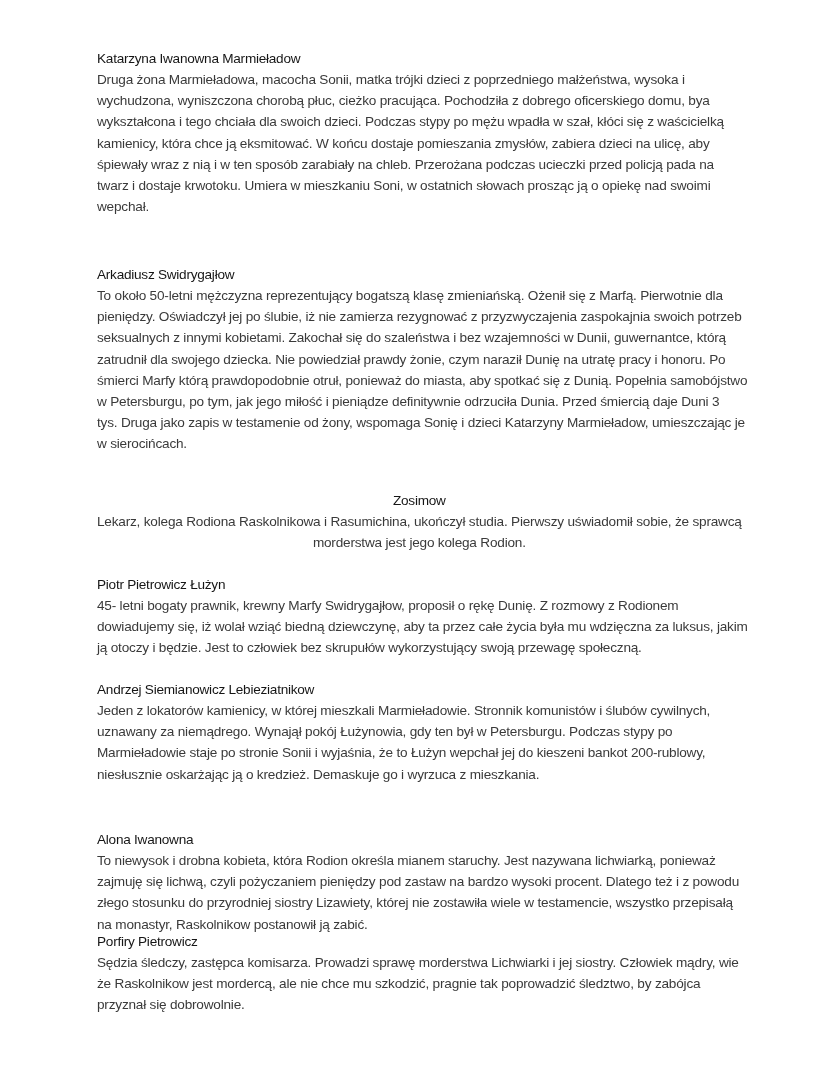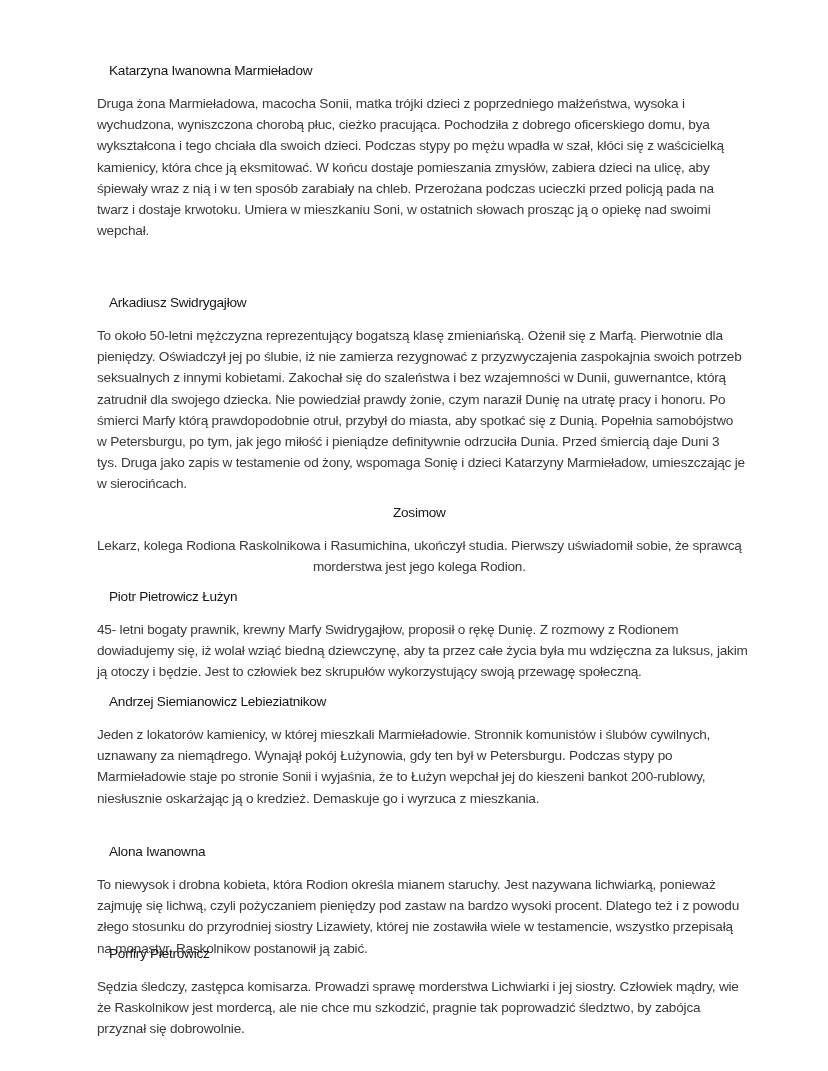--- a/index.html
+++ b/index.html
@@ -29,7 +29,7 @@
       color: #161616;
       font-weight: 500;
       letter-spacing: -0.25px;
-      margin: 12px;
+      margin: 0;
     }
     .entry-body {
       font-size: 13.6px;

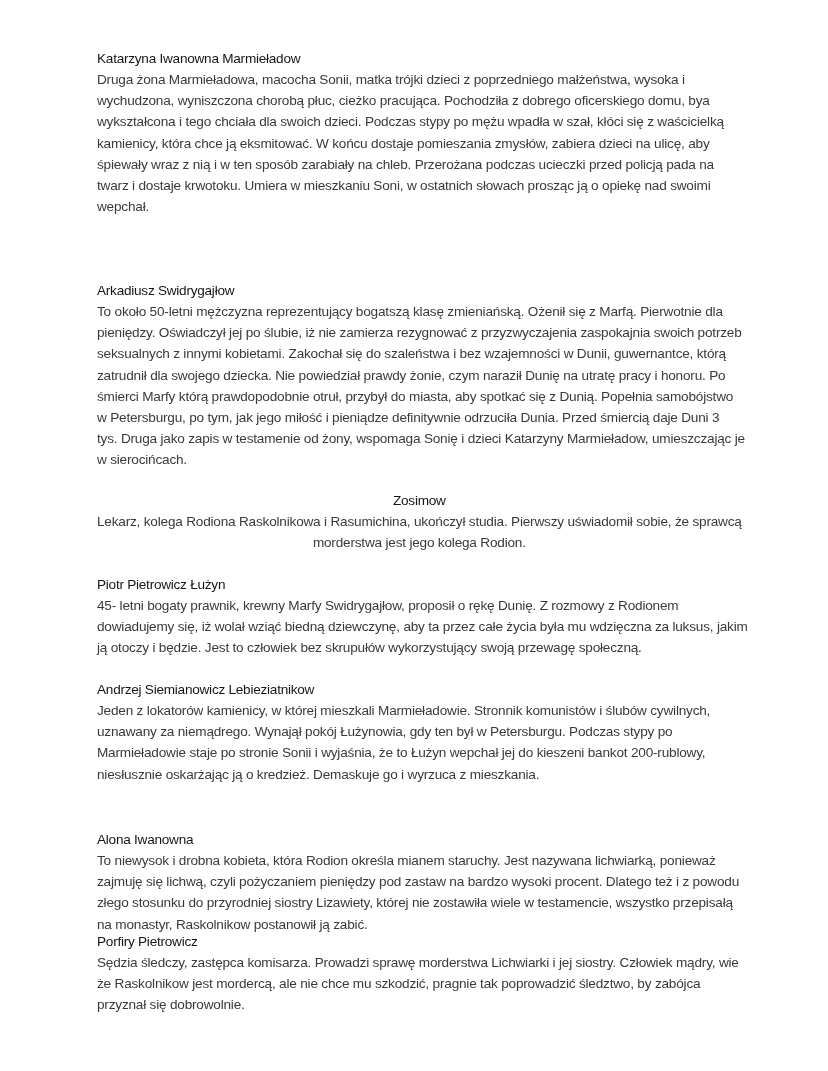--- a/index.html
+++ b/index.html
@@ -62,7 +62,7 @@
     </p>
   </section>
 
-  <section class="entry" style="position:absolute; top:232px;">
+  <section class="entry" style="position:absolute; top:216px;">
     <h2 class="entry-title">Arkadiusz Swidrygajłow</h2>
     <p class="entry-body">
       <span class="ln">To około 50-letni mężczyzna reprezentujący bogatszą klasę zmieniańską. Ożenił się z Marfą. Pierwotnie dla</span>

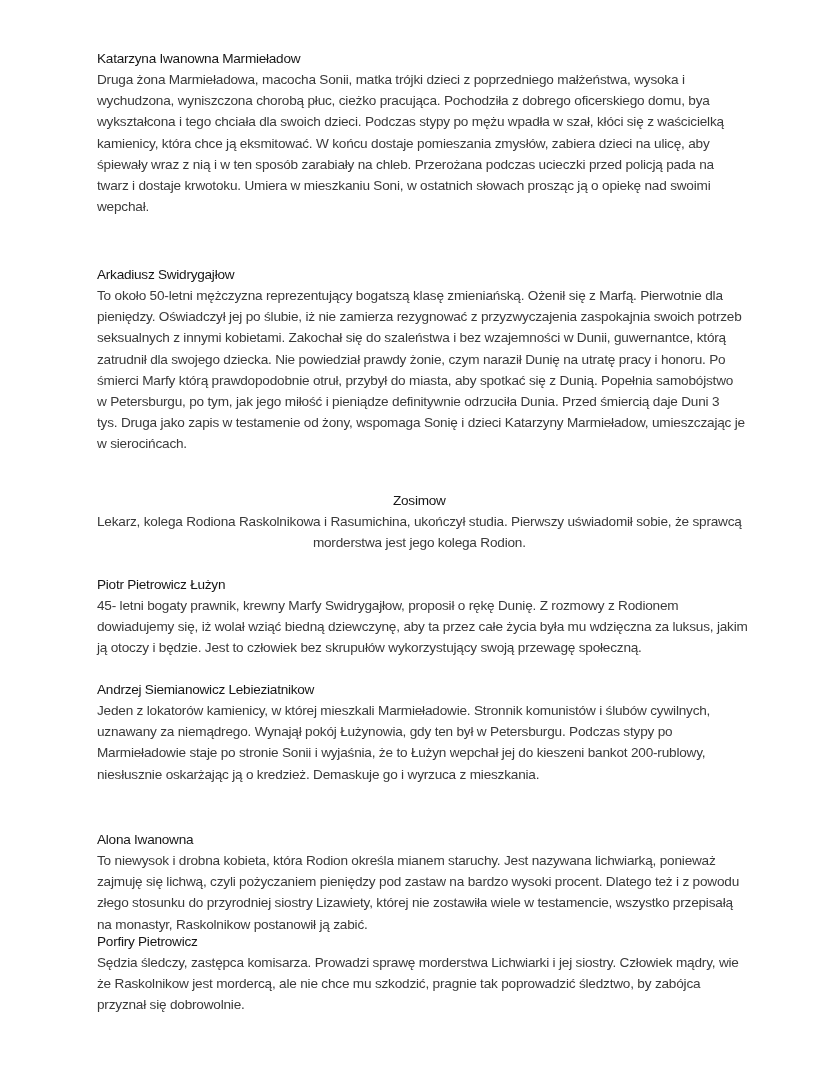--- a/index.html
+++ b/index.html
@@ -69,7 +69,7 @@
       <span class="ln">pieniędzy. Oświadczył jej po ślubie, iż nie zamierza rezygnować z przyzwyczajenia zaspokajnia swoich potrzeb</span>
       <span class="ln">seksualnych z innymi kobietami. Zakochał się do szaleństwa i bez wzajemności w Dunii, guwernantce, którą</span>
       <span class="ln">zatrudnił dla swojego dziecka. Nie powiedział prawdy żonie, czym naraził Dunię na utratę pracy i honoru. Po</span>
-      <span class="ln">śmierci Marfy którą prawdopodobnie otruł, przybył do miasta, aby spotkać się z Dunią. Popełnia samobójstwo</span>
+      <span class="ln">śmierci Marfy którą prawdopodobnie otruł, ponieważ do miasta, aby spotkać się z Dunią. Popełnia samobójstwo</span>
       <span class="ln">w Petersburgu, po tym, jak jego miłość i pieniądze definitywnie odrzuciła Dunia. Przed śmiercią daje Duni 3</span>
       <span class="ln">tys. Druga jako zapis w testamenie od żony, wspomaga Sonię i dzieci Katarzyny Marmieładow, umieszczając je</span>
       <span class="ln">w sierocińcach.</span>

